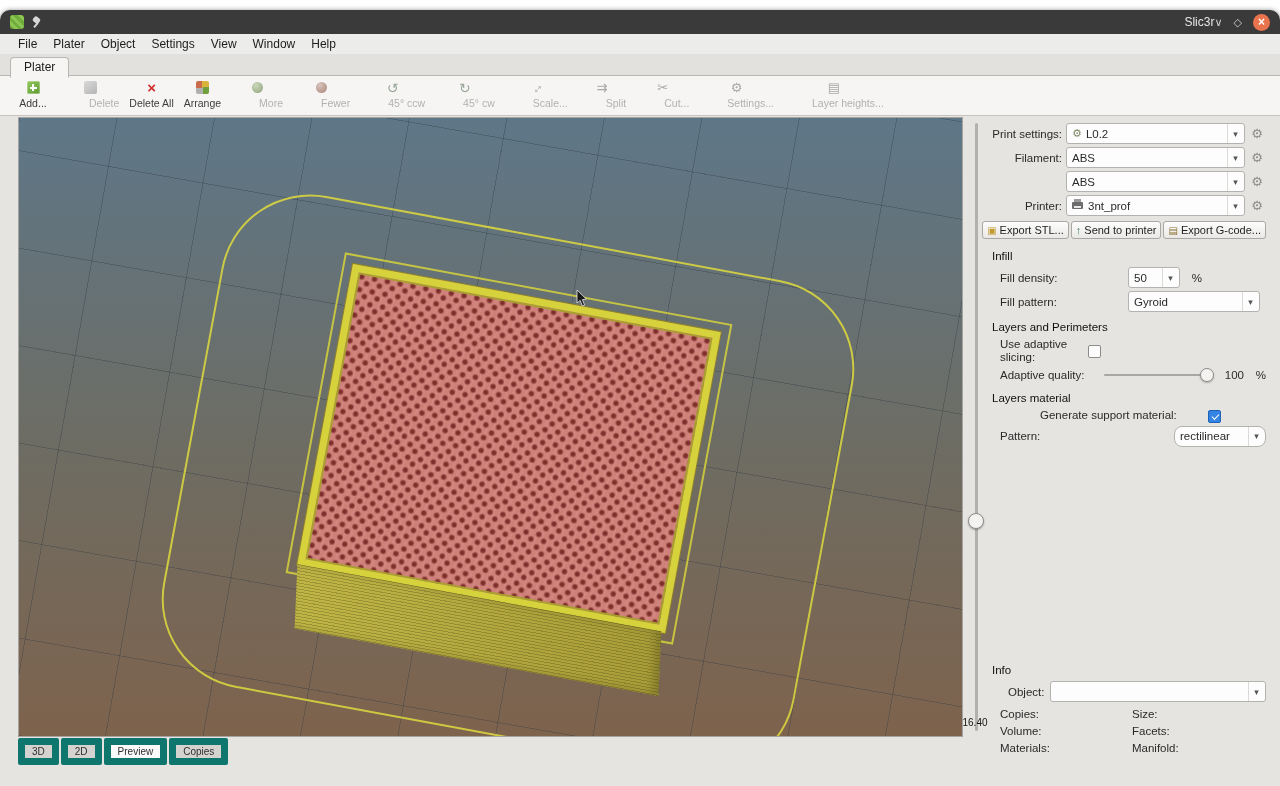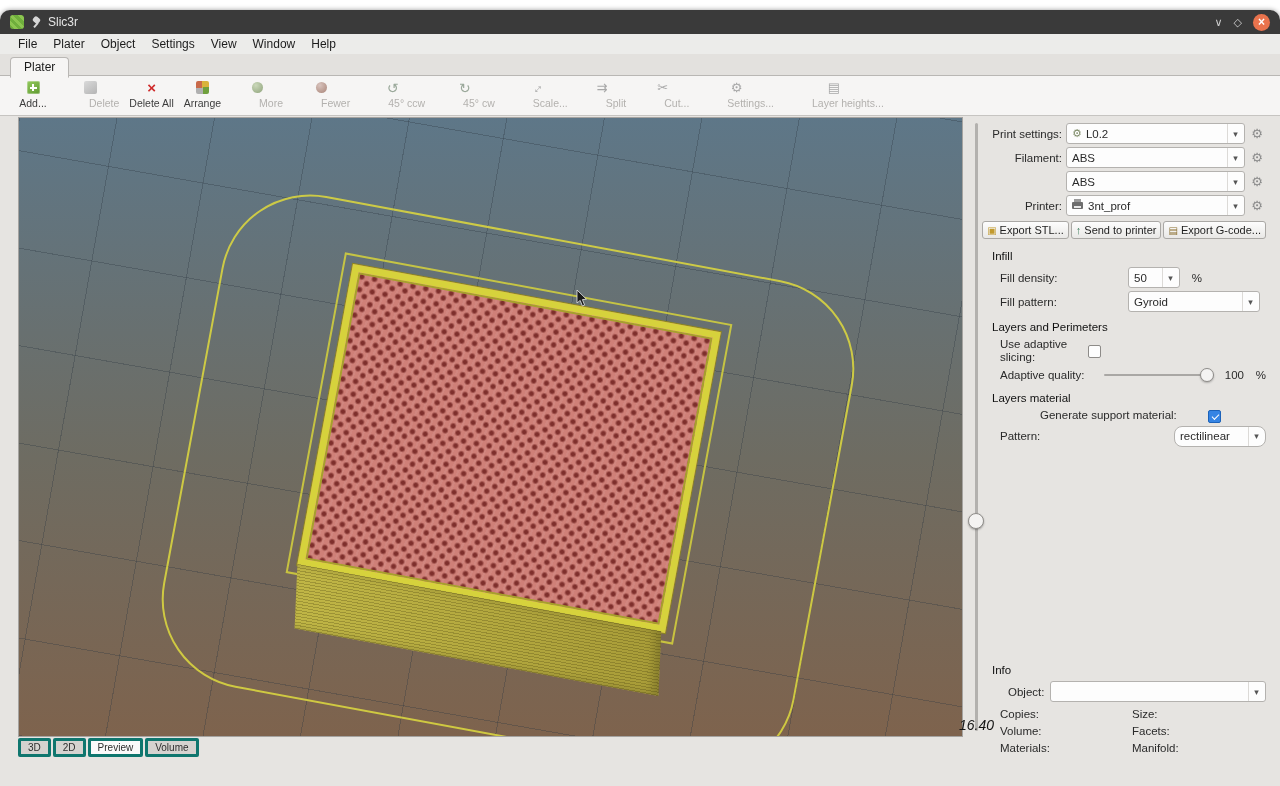--- a/index.html
+++ b/index.html
@@ -16,7 +16,7 @@
   .pin { width:11px; height:13px; flex:none; margin-right:6px; position:relative; }
   .pin::before { content:""; position:absolute; left:2px; top:1px; width:7px; height:6px; background:#d6d6d6; border-radius:2px; transform:rotate(40deg); }
   .pin::after  { content:""; position:absolute; left:4px; top:6px; width:1.5px; height:6px; background:#d6d6d6; transform:rotate(40deg); }
-  .title { flex:1; text-align:left; color:#e6e6e6; font-size:12px; }
+  .title { flex:1; text-align:right; color:#e6e6e6; font-size:12px; }
   .wc { display:flex; align-items:center; gap:11px; }
   .wc-min,.wc-max { color:#cfcfcf; font-size:11px; line-height:1; }
   .wc-close { width:17px; height:17px; border-radius:50%; background:#e9734d; color:#fff;

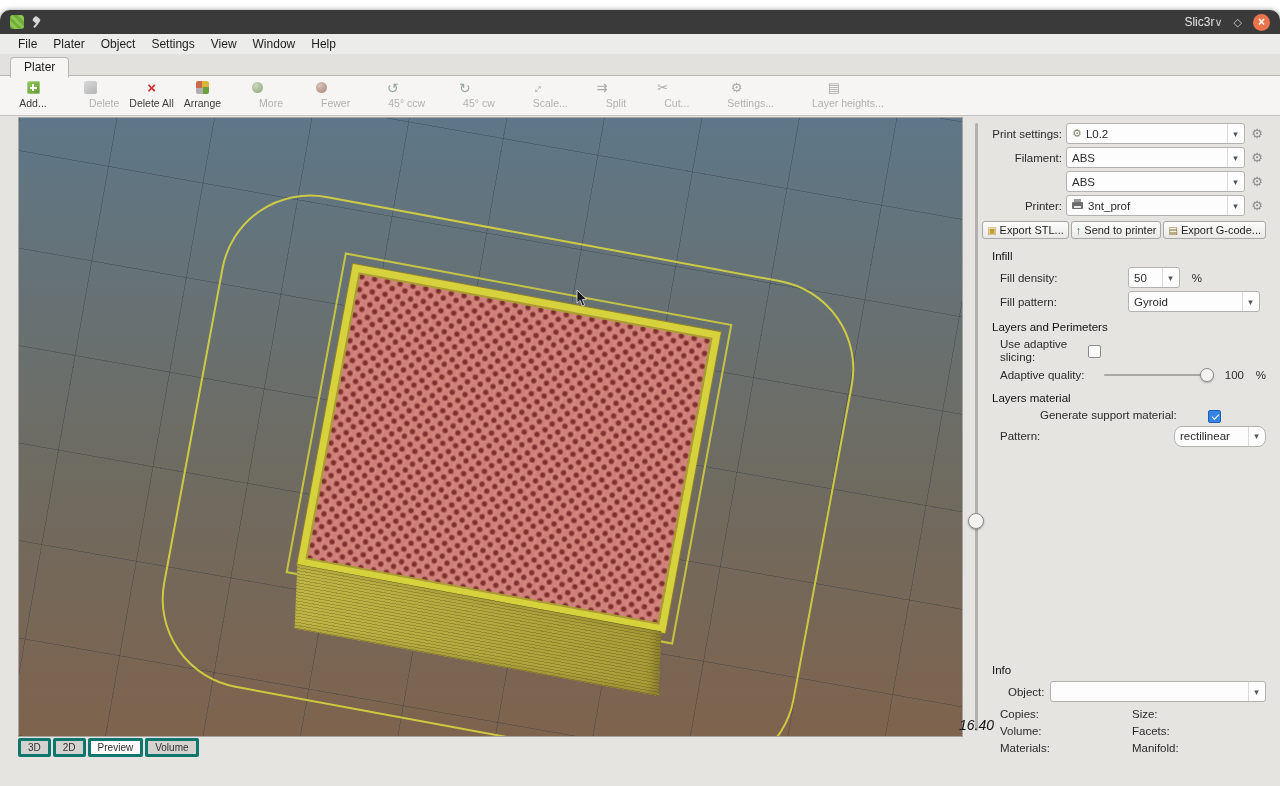--- a/index.html
+++ b/index.html
@@ -90,7 +90,7 @@
   .vhandle { position:absolute; left:5px; top:396px; width:16px; height:16px; border-radius:50%;
              background:#f4f3f2; border:1px solid #8f8d8a; box-shadow:0 1px 2px rgba(0,0,0,.3); }
   .slider-value { position:absolute; left:959px; top:601px; width:32px; text-align:center;
-                  font-size:14px; color:#141414;font-style:italic; }
+                  font-size:10px; color:#141414; }
 
   .viewtabs { position:absolute; left:18px; top:622px; display:flex; gap:2px; }
   .vtab { font-size:10px; color:#2e2e2e; background:#d5d3d0; border:3px solid #0f766e;

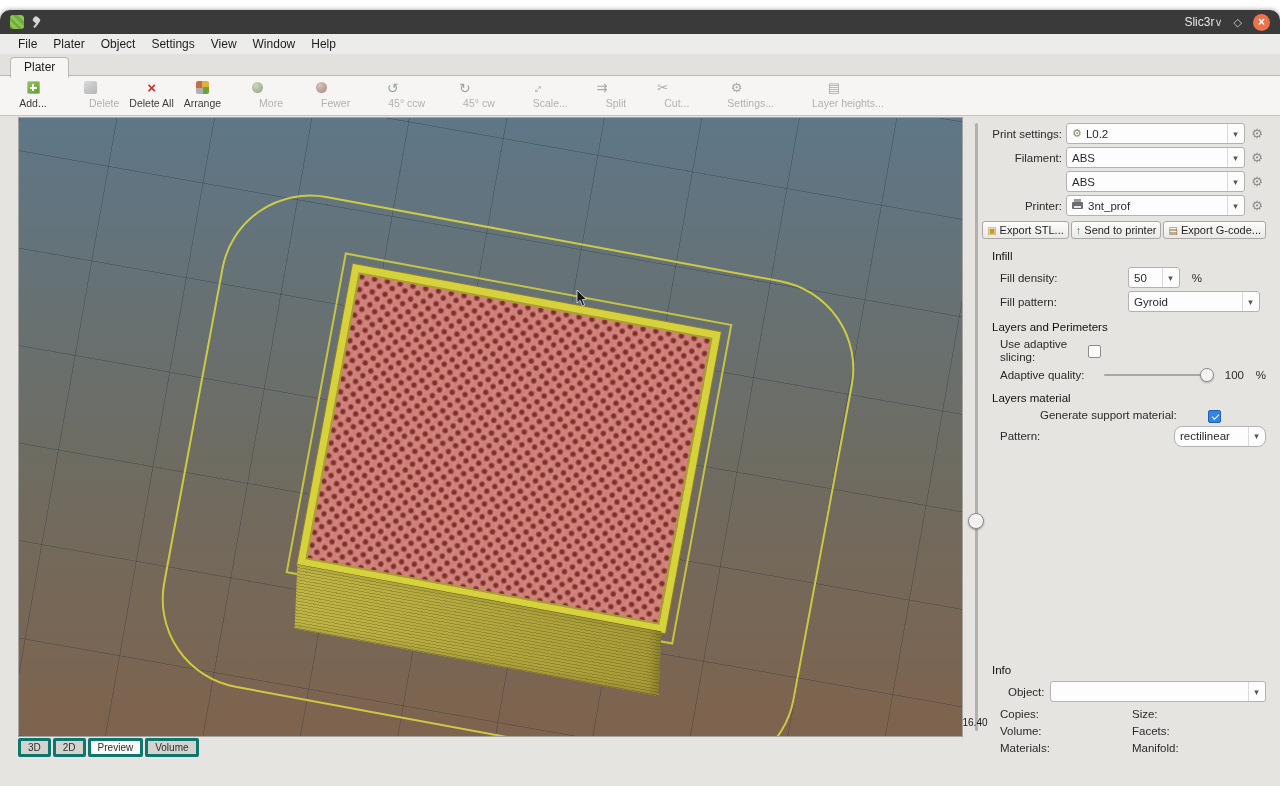--- a/index.html
+++ b/index.html
@@ -93,7 +93,7 @@
                   font-size:10px; color:#141414; }
 
   .viewtabs { position:absolute; left:18px; top:622px; display:flex; gap:2px; }
-  .vtab { font-size:10px; color:#2e2e2e; background:#d5d3d0; border:3px solid #0f766e;
+  .vtab { font-size:10px; color:#2e2e2e; background:#d5d3d0; border:7px solid #0f766e;
           border-radius:2px; padding:1px 7px; }
   .vtab.active { background:#fbfafa; }
 

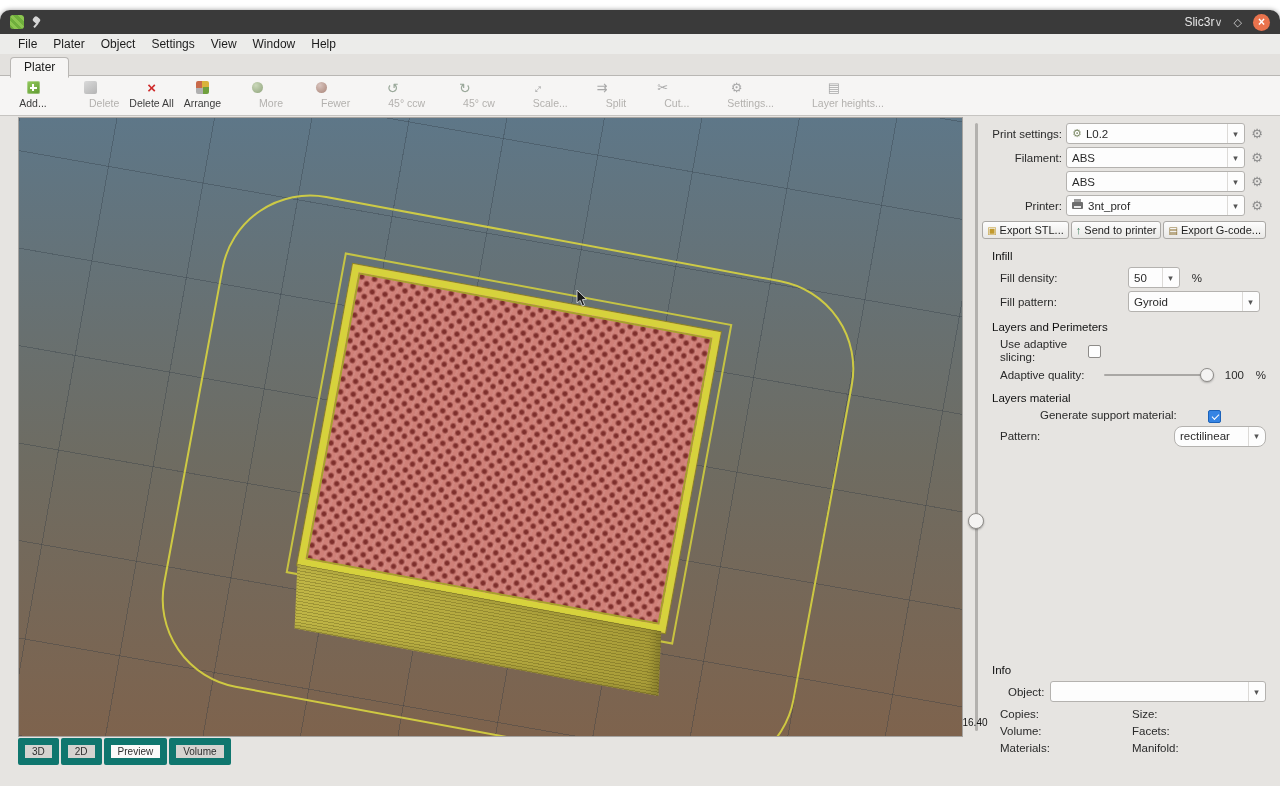--- a/index.html
+++ b/index.html
@@ -268,7 +268,7 @@
       <span class="vtab">3D</span>
       <span class="vtab">2D</span>
       <span class="vtab active">Preview</span>
-      <span class="vtab">Volume</span>
+      <span class="vtab">Copies</span>
     </div>
 
     <div class="panel">

